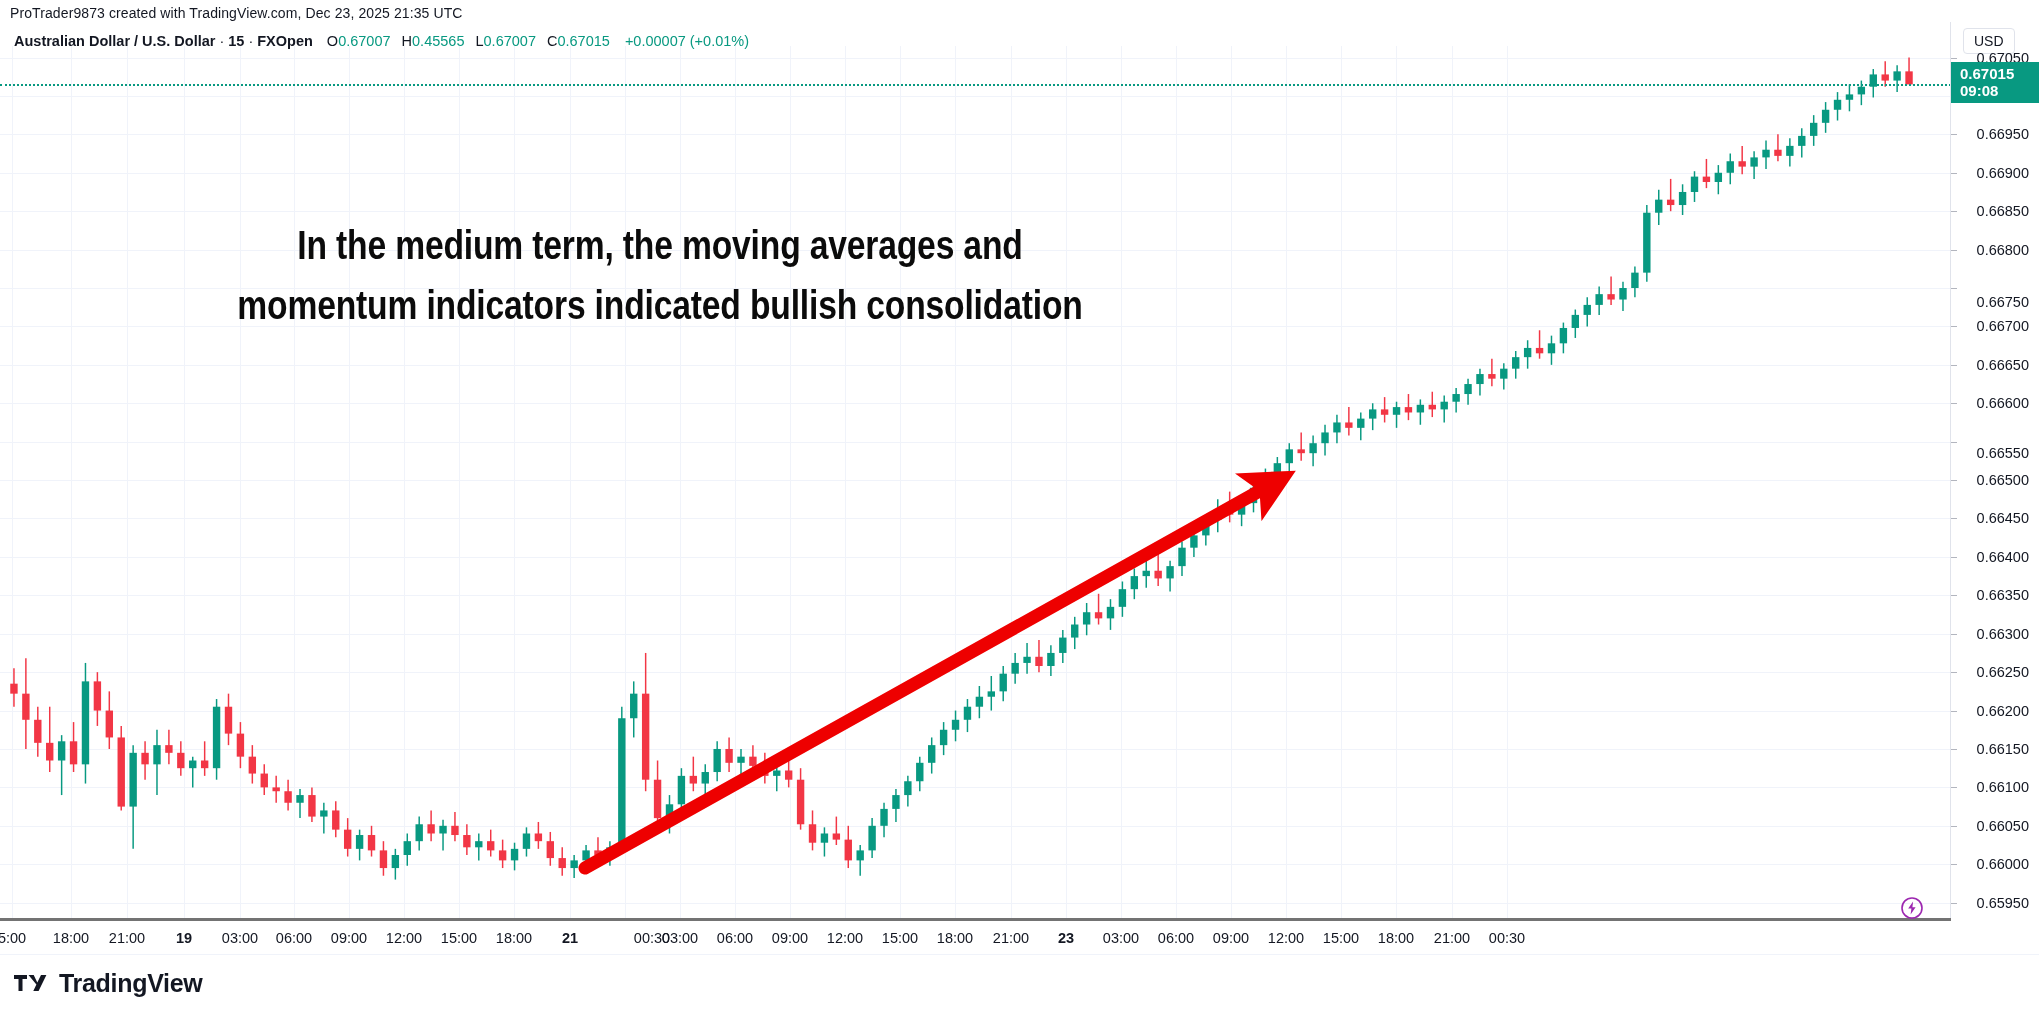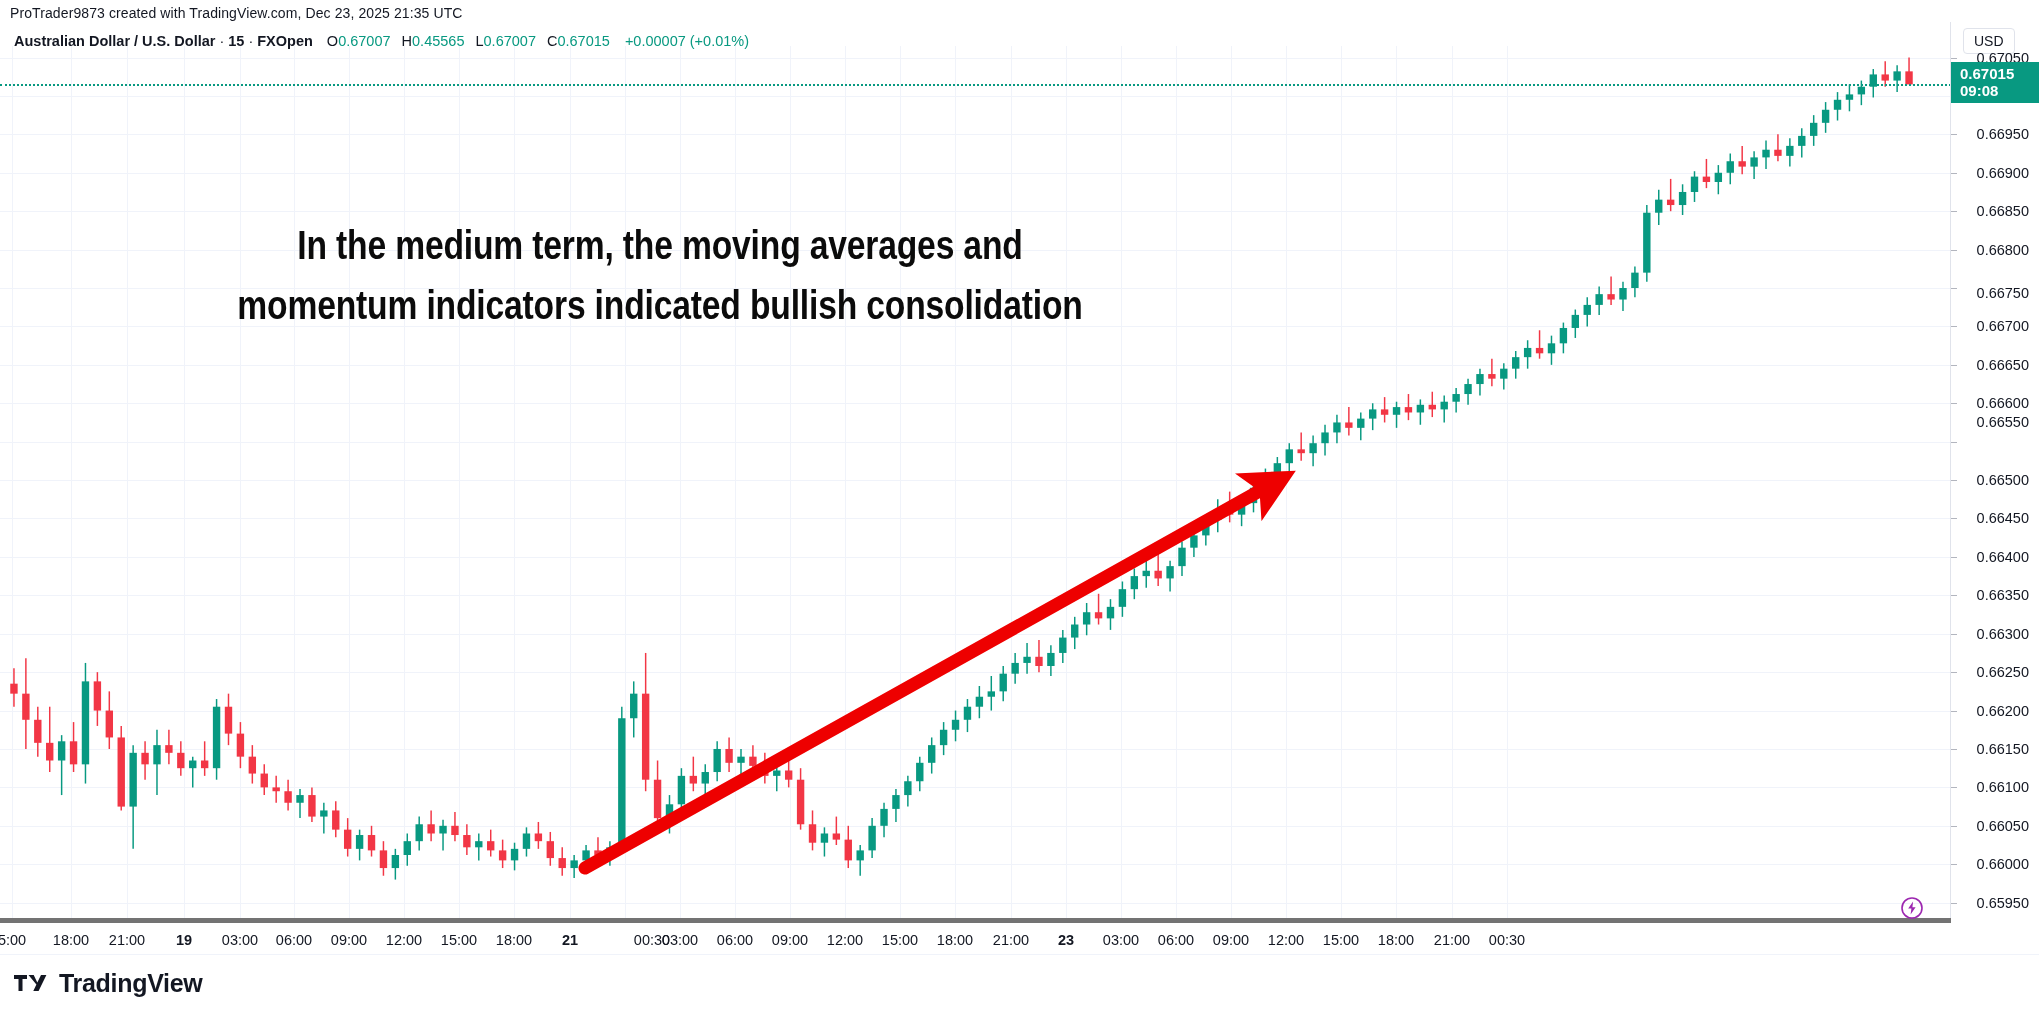--- a/index.html
+++ b/index.html
@@ -562,7 +562,7 @@
         <div class="tickmark" style="top: 189.181px;"></div>
         <div class="tick" style="top: 227.595px;">0.66800</div>
         <div class="tickmark" style="top: 227.595px;"></div>
-        <div class="tick" style="top: 271px;">0.66750</div>
+        <div class="tick" style="top: 280px;">0.66750</div>
         <div class="tickmark" style="top: 266.009px;"></div>
         <div class="tick" style="top: 304.423px;">0.66700</div>
         <div class="tickmark" style="top: 304.423px;"></div>

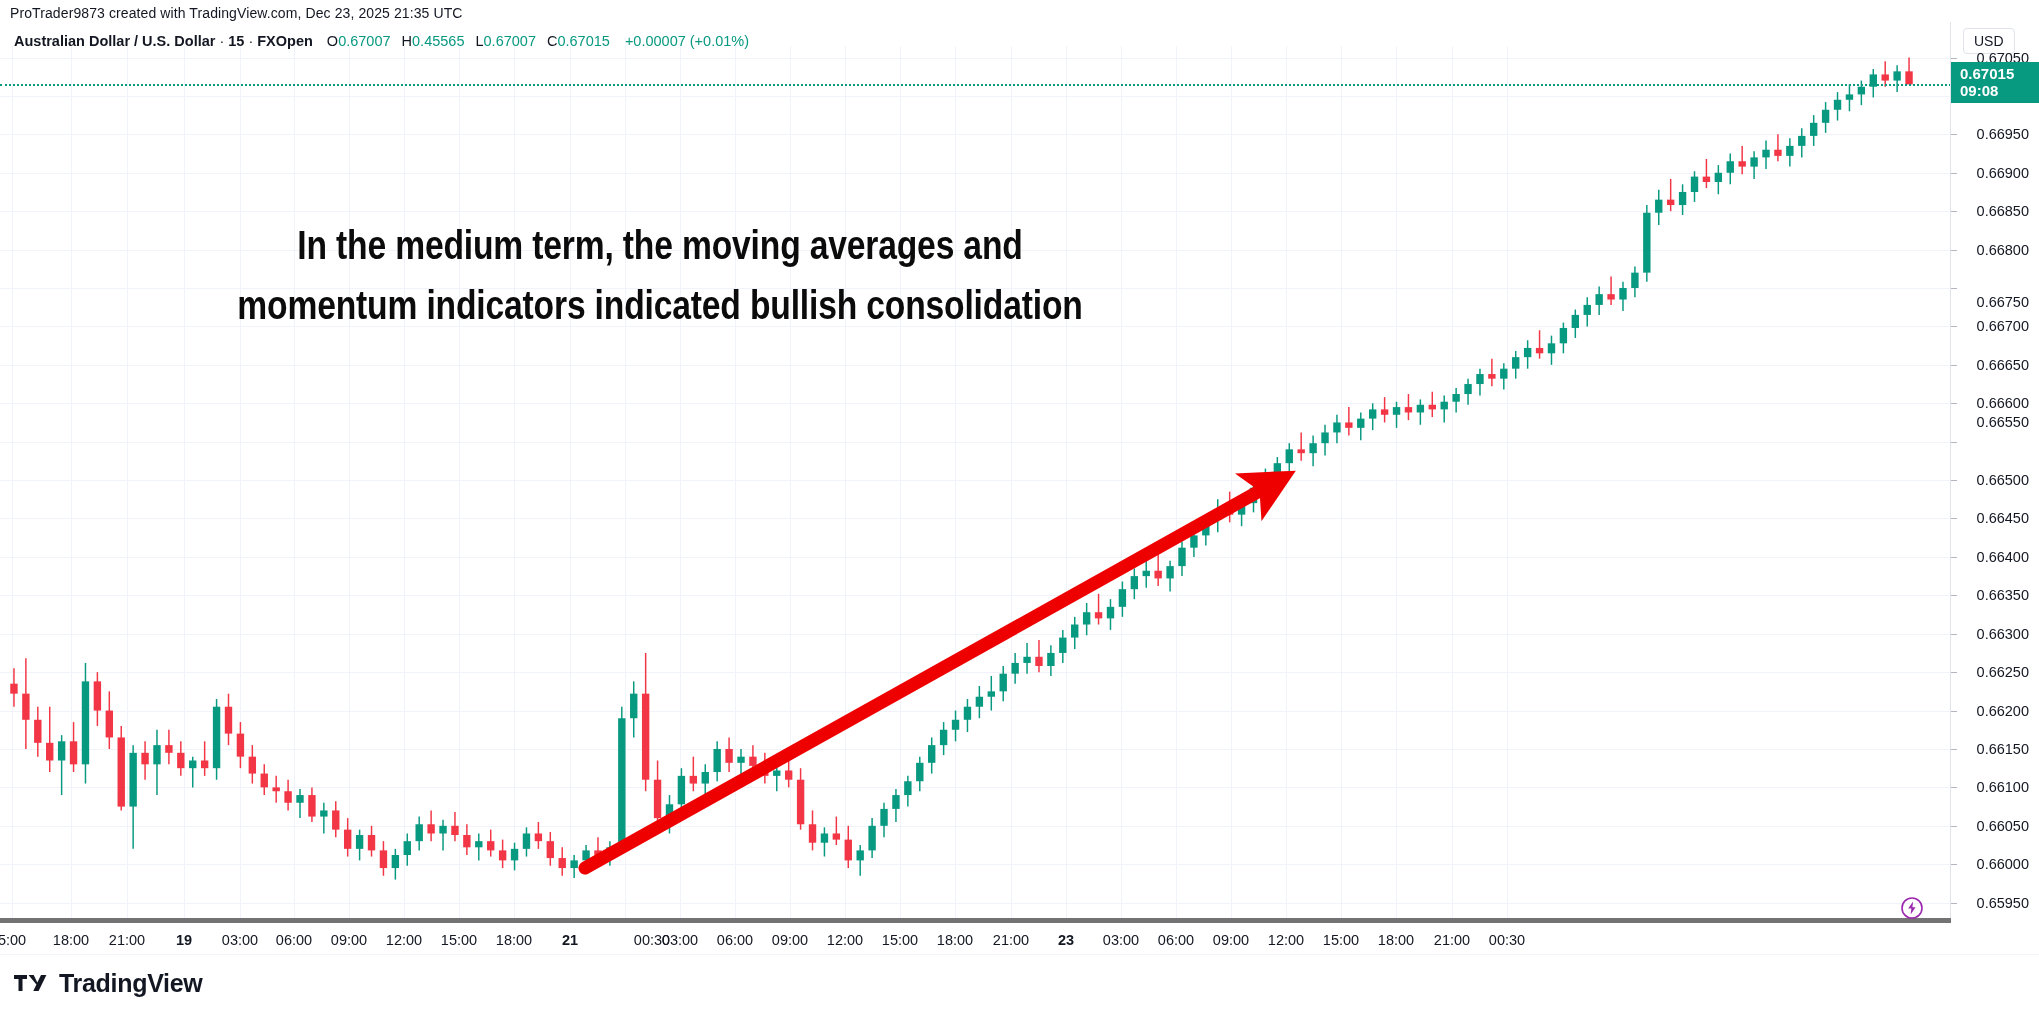--- a/index.html
+++ b/index.html
@@ -570,7 +570,7 @@
         <div class="tickmark" style="top: 342.837px;"></div>
         <div class="tick" style="top: 381.251px;">0.66600</div>
         <div class="tickmark" style="top: 381.251px;"></div>
-        <div class="tick" style="top: 400px;">0.66550</div>
+        <div class="tick" style="top: 431px;">0.66550</div>
         <div class="tickmark" style="top: 419.665px;"></div>
         <div class="tick" style="top: 458.079px;">0.66500</div>
         <div class="tickmark" style="top: 458.079px;"></div>

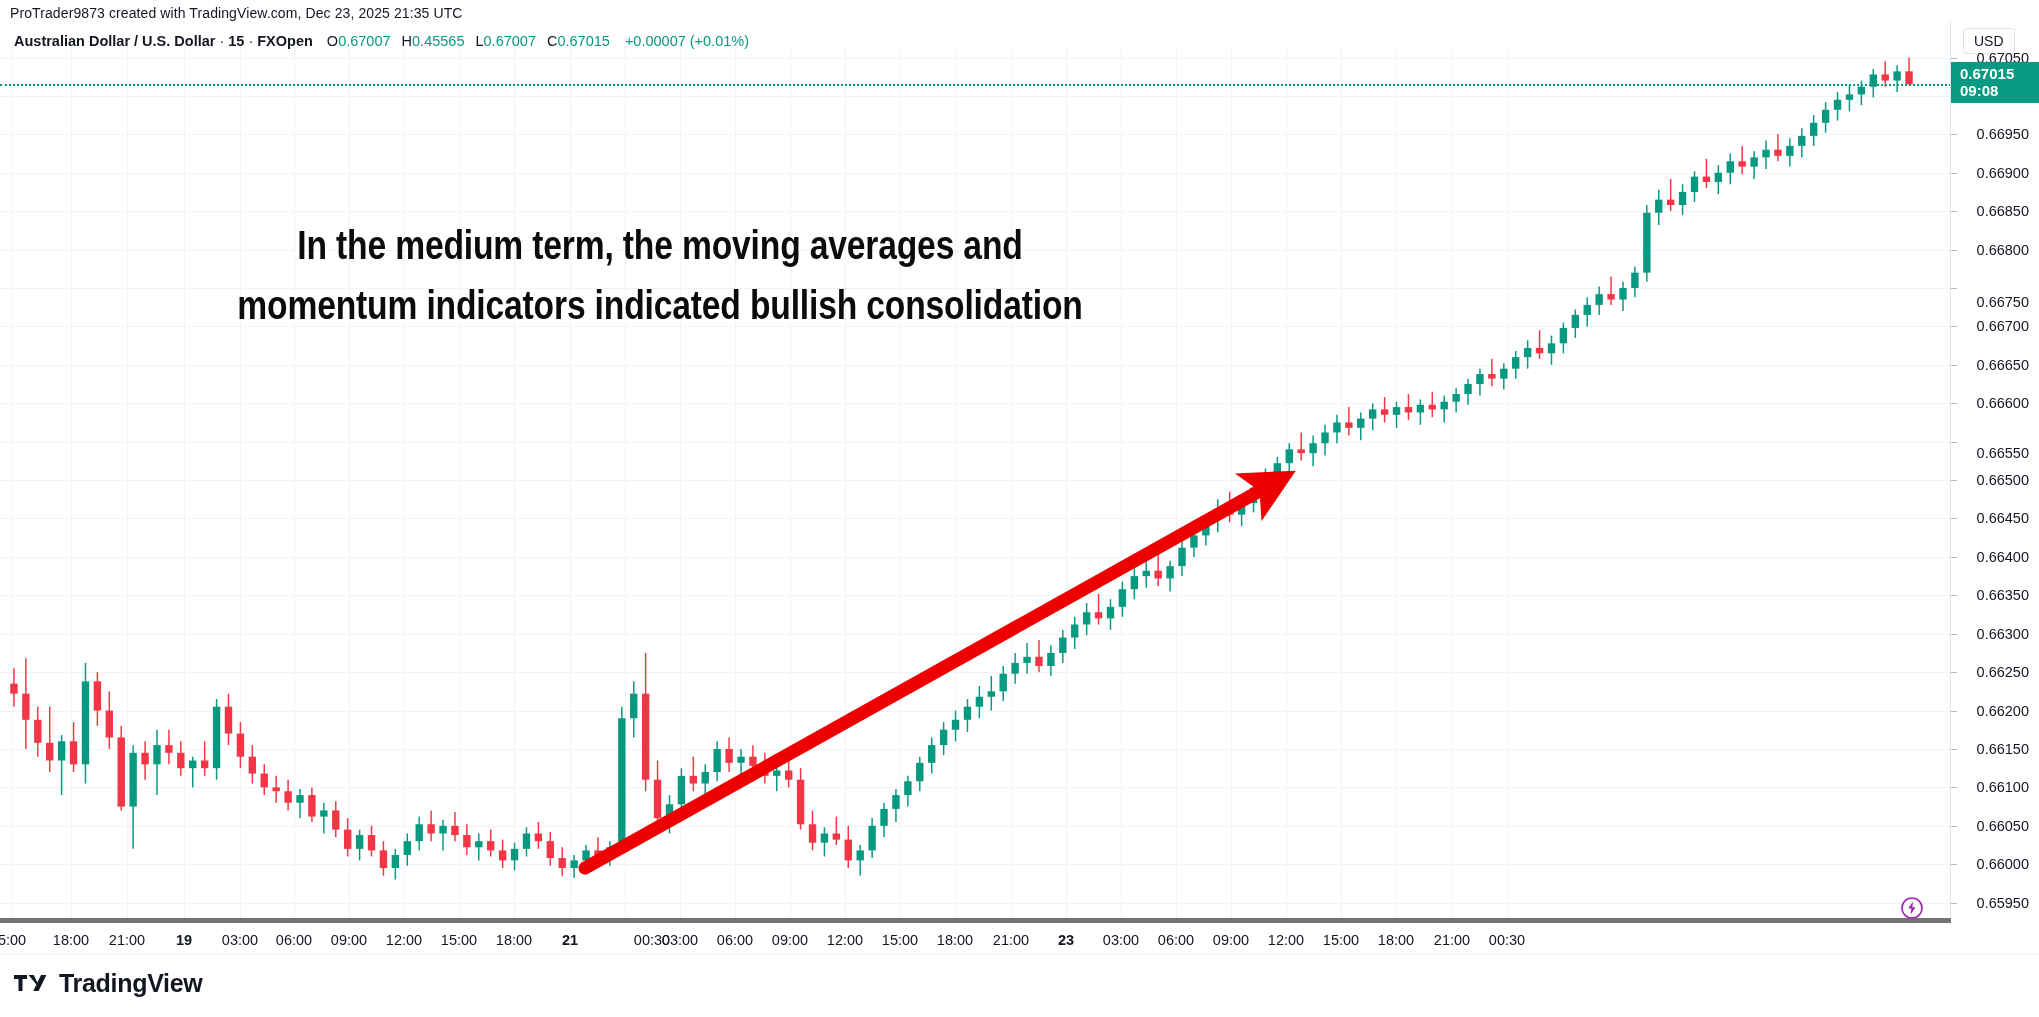--- a/index.html
+++ b/index.html
@@ -89,7 +89,7 @@
     position:absolute;left:0;top:918px;
     width:1951px;height:36px;
     background:#fff;
-    border-top:5px solid #737373;
+    border-top:3px solid #737373;
   }
   .time-axis .tlabel{
     position:absolute;top:9px;

